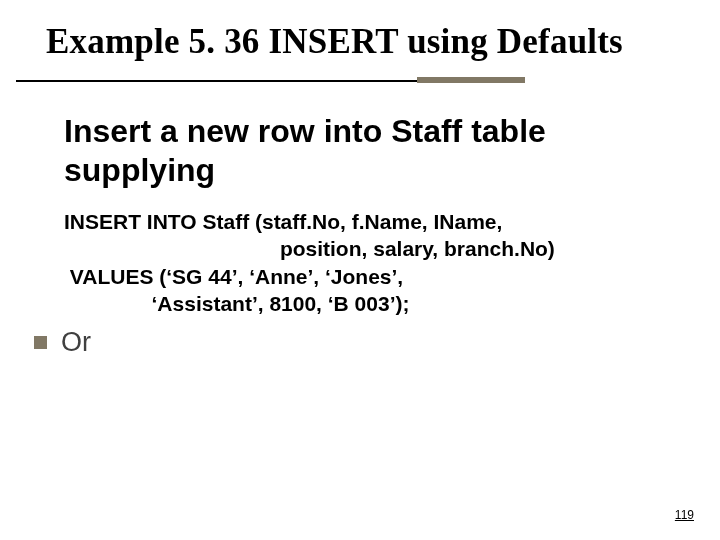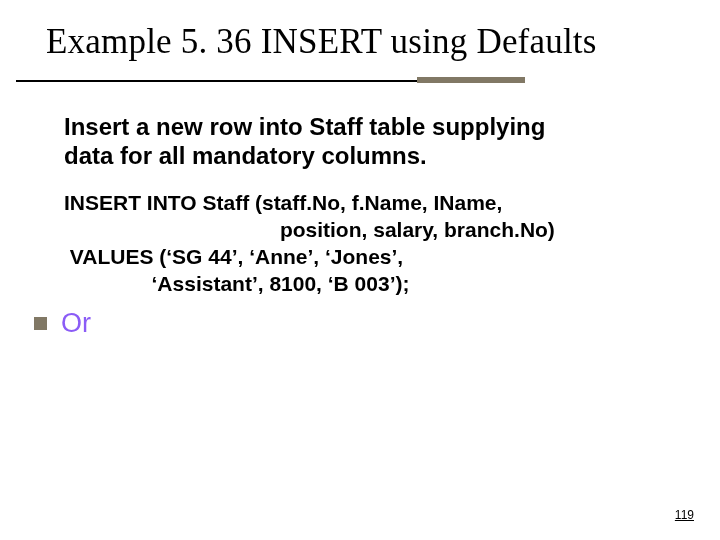--- a/index.html
+++ b/index.html
@@ -13,7 +13,7 @@
   }
   .title {
     font-family: "Times New Roman", Times, serif;
-    font-weight: normal;
+    font-weight: bold;
     font-size: 35px;
     color: #000;
     padding: 22px 0 0 46px;

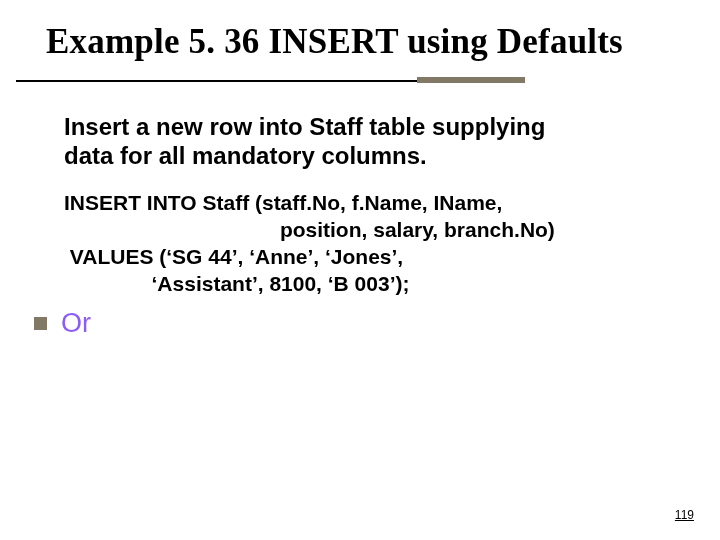--- a/index.html
+++ b/index.html
@@ -45,7 +45,7 @@
   .intro {
     font-family: Arial, Helvetica, sans-serif;
     font-weight: bold;
-    font-size: 24px;
+    font-size: 32px;
     color: #000;
     line-height: 1.22;
   }

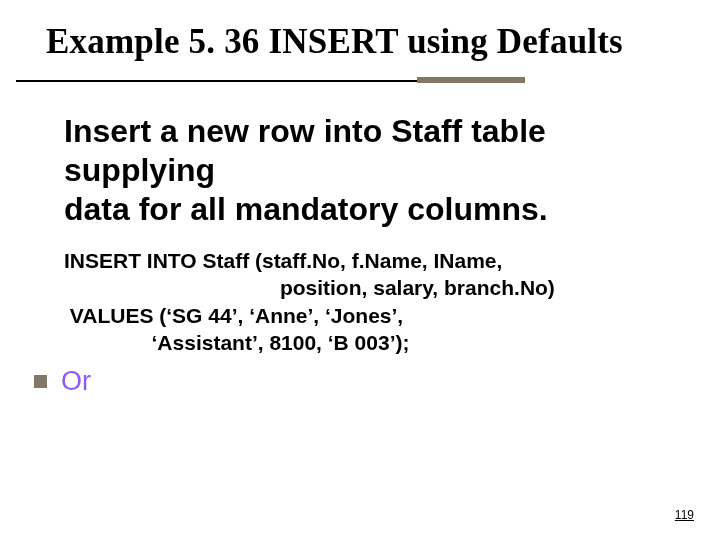--- a/index.html
+++ b/index.html
@@ -108,7 +108,6 @@
 <div class="content">
   <div class="intro">
     <span>Insert a new row into Staff table supplying</span><br>
-    <span>data for all mandatory columns.</span>
   </div>
 
   <div class="sql-block"><span>INSERT INTO Staff (staff.No, f.Name, IName,</span>

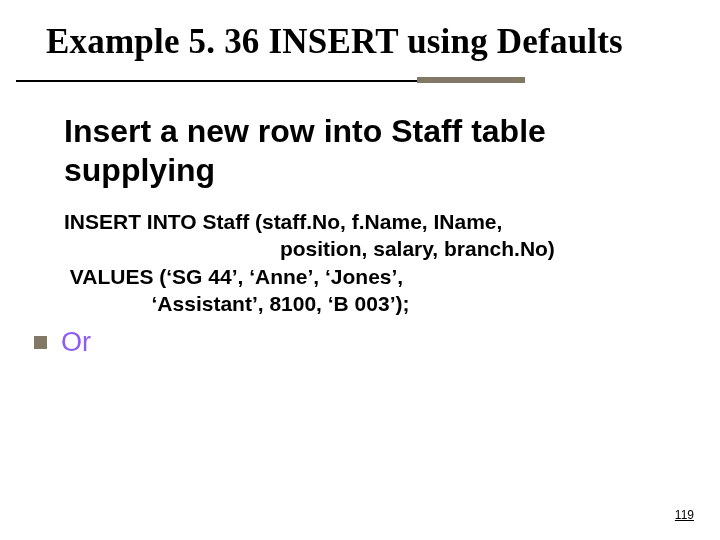--- a/index.html
+++ b/index.html
@@ -74,7 +74,7 @@
   .or-text {
     font-family: Arial, Helvetica, sans-serif;
     font-size: 27px;
-    color: #8b5cf6;
+    color: #404040;
   }
   .sql-block2 {
     font-family: Arial, Helvetica, sans-serif;

